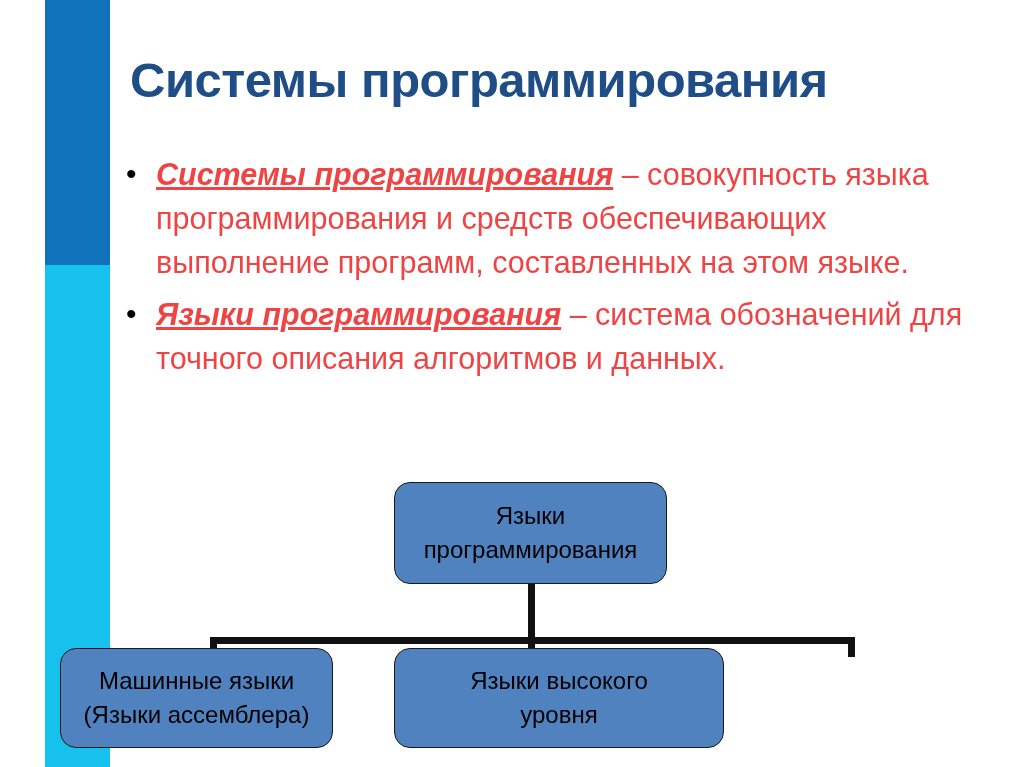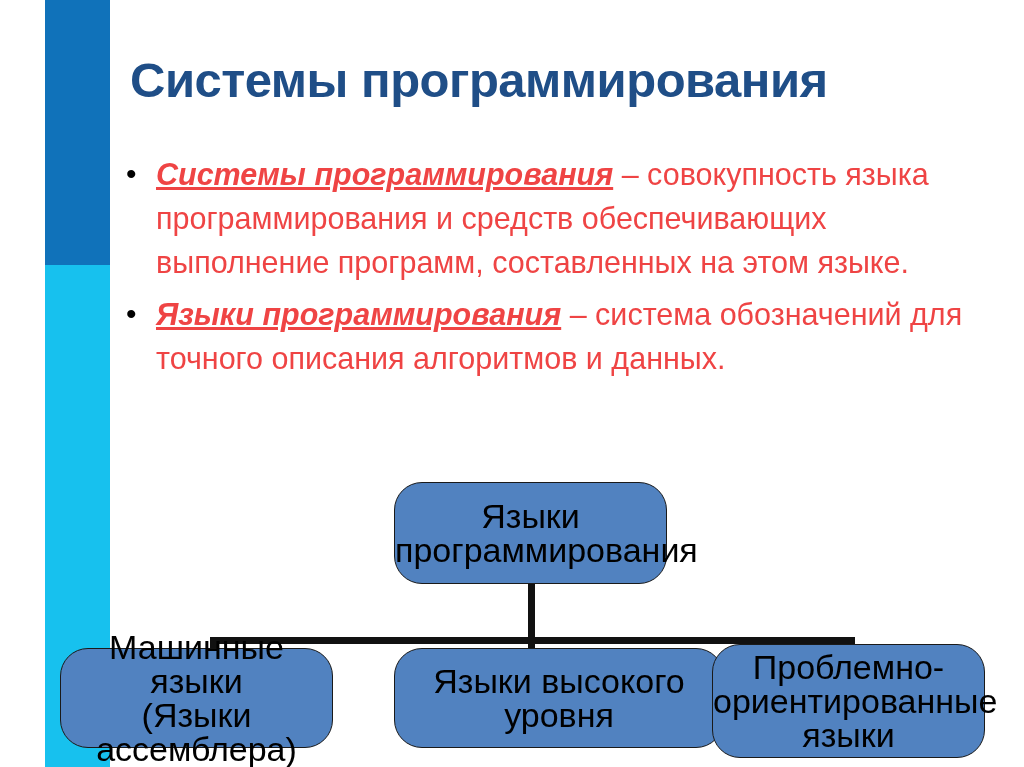--- a/index.html
+++ b/index.html
@@ -98,14 +98,14 @@
     position: absolute;
     background: #5182c0;
     border: 1.6px solid #1a1a1a;
-    border-radius: 28px;
+    border-radius: 16px;
     box-sizing: border-box;
     display: flex;
     align-items: center;
     justify-content: center;
     text-align: center;
     color: #000000;
-    font-size: 34px;
+    font-size: 24px;
     line-height: 34px;
     z-index: 3;
   }

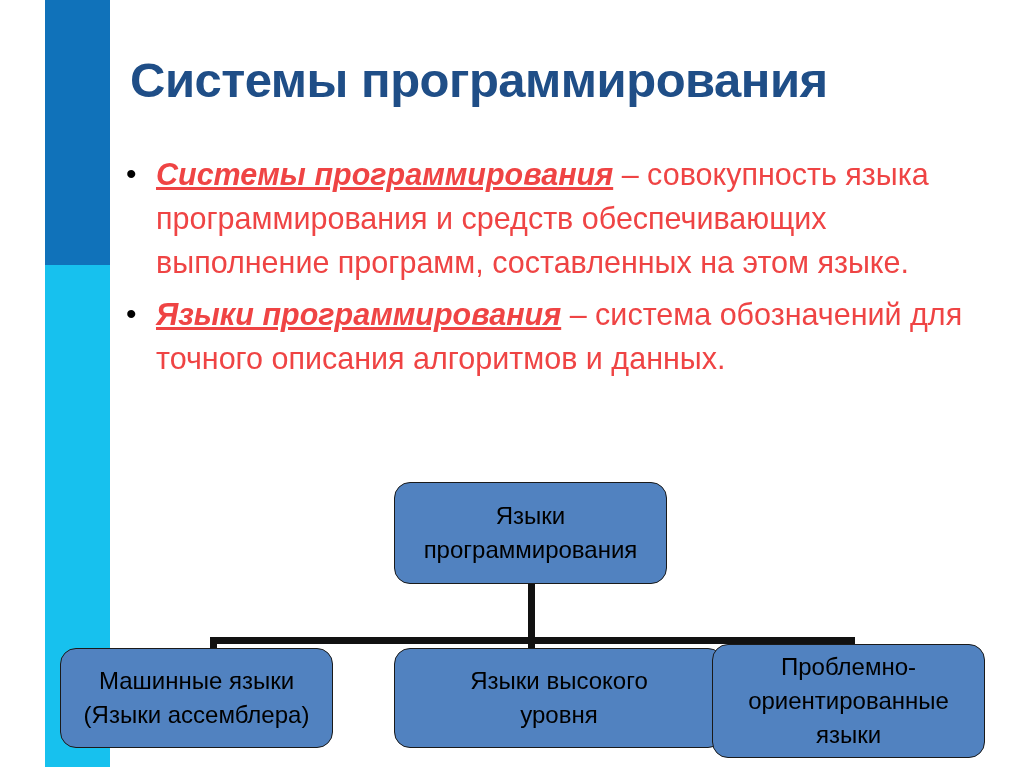--- a/index.html
+++ b/index.html
@@ -203,11 +203,6 @@
 уровня</span>
   </div>
 
-  <div class="node" id="node-problem">
-    <span class="node-label">Проблемно-
-ориентированные
-языки</span>
-  </div>
 
 </div>
 

